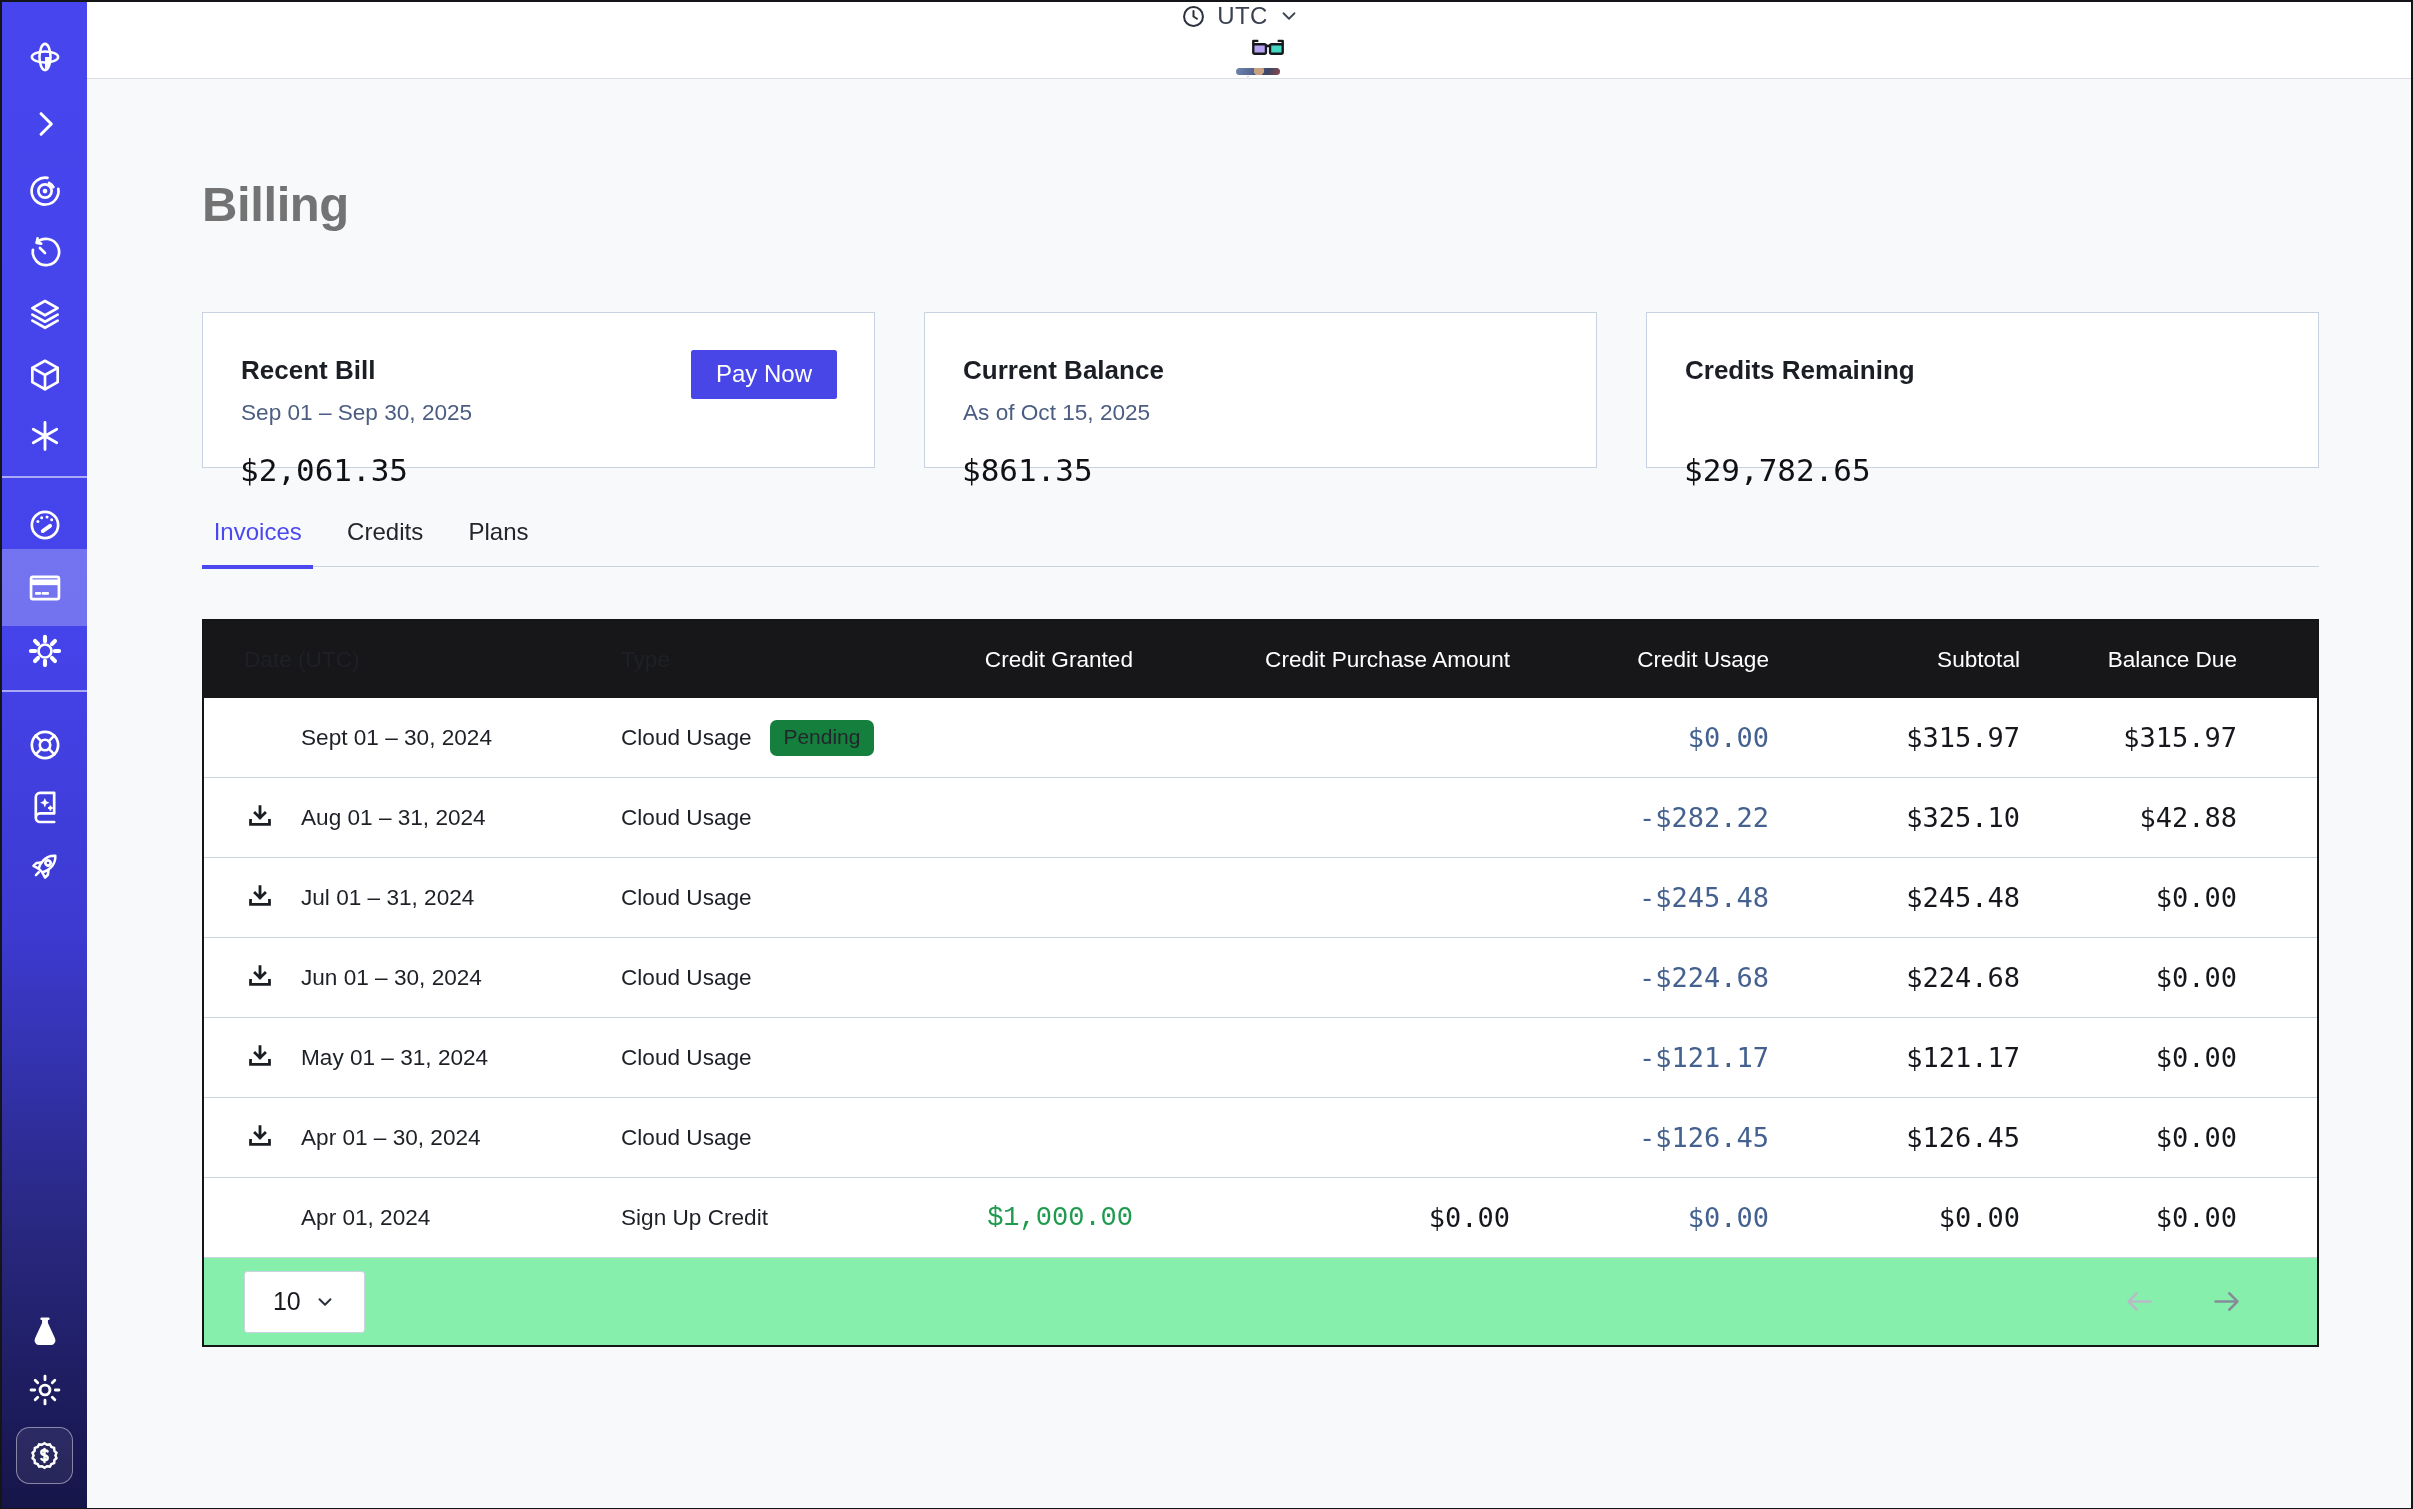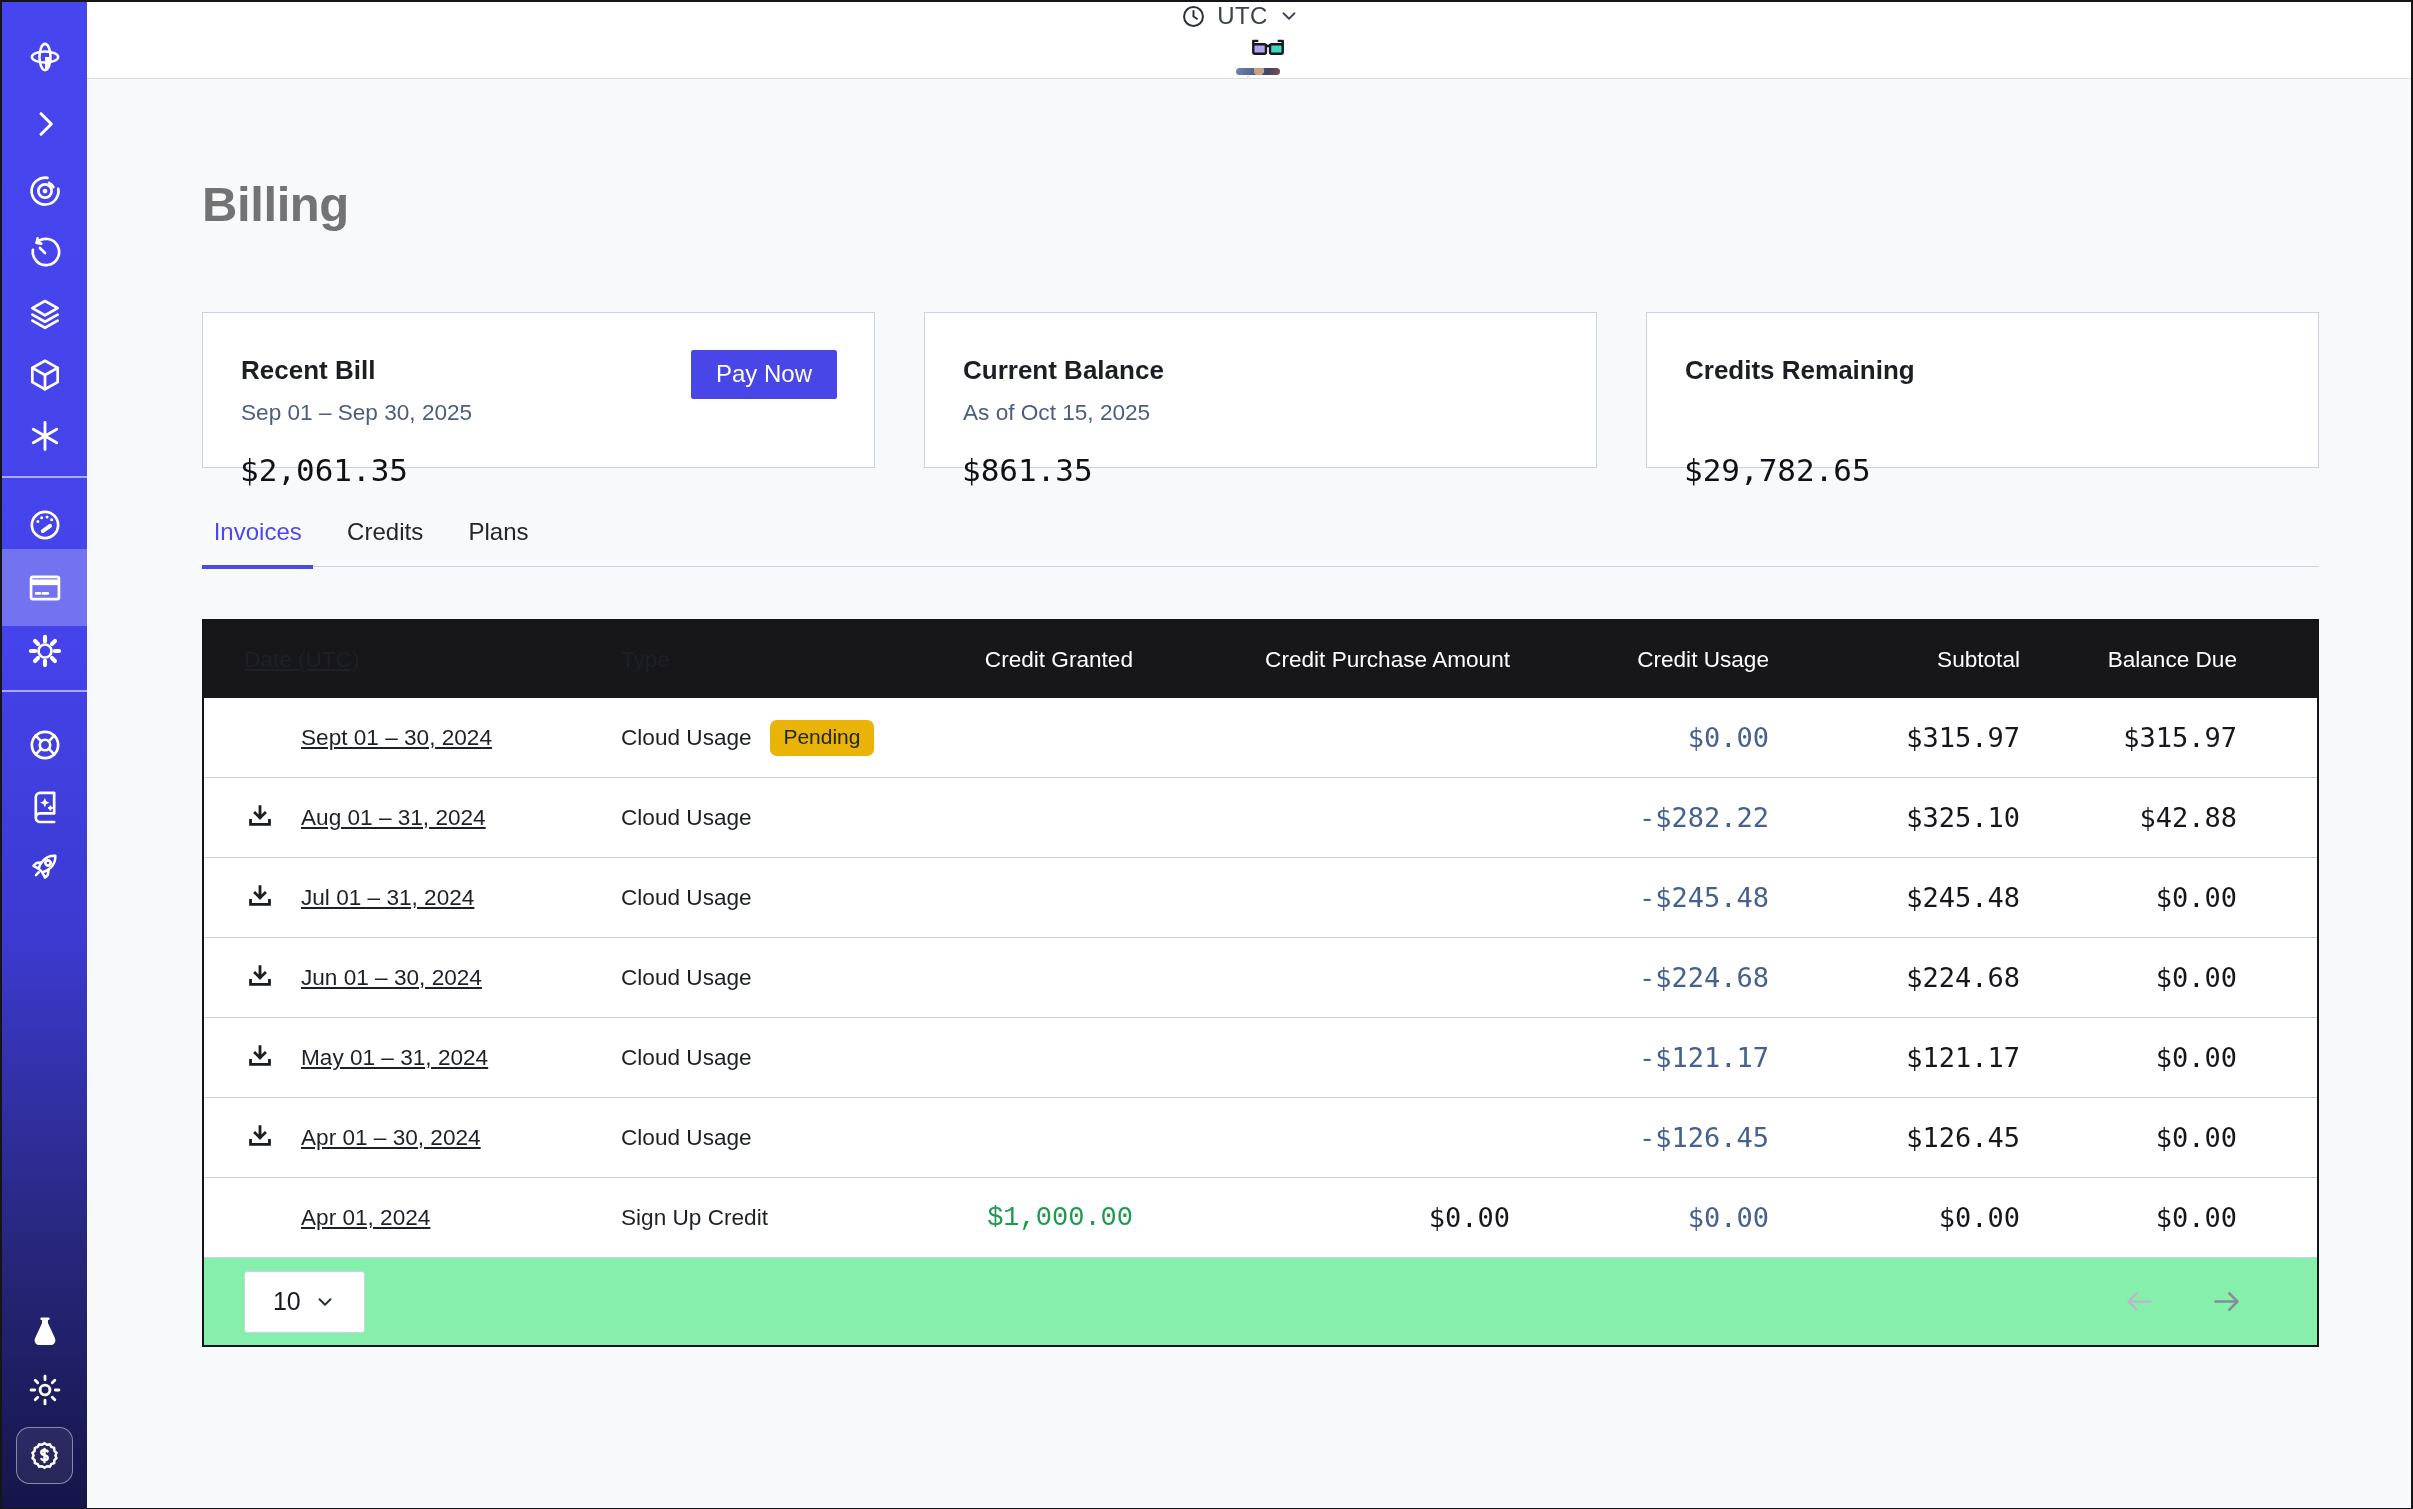--- a/index.html
+++ b/index.html
@@ -62,7 +62,7 @@
   .t-head { display:flex; align-items:center; height:77px; background:#17171a; color:#ffffff; border-bottom:none; }
   .t-head .cell { font-size:22.6px; font-weight:500; }
   .cell { flex:none; }
-  .c-date { width:377px; padding-left:40px; display:flex; align-items:center;text-decoration:underline; }
+  .c-date { width:377px; padding-left:40px; display:flex; align-items:center; }
   .c-type { width:351px; padding-left:40px; display:flex; align-items:center; }
   .c-granted { width:234px; text-align:right; padding-right:33px; }
   .c-purchase { width:377px; text-align:right; padding-right:33px; }

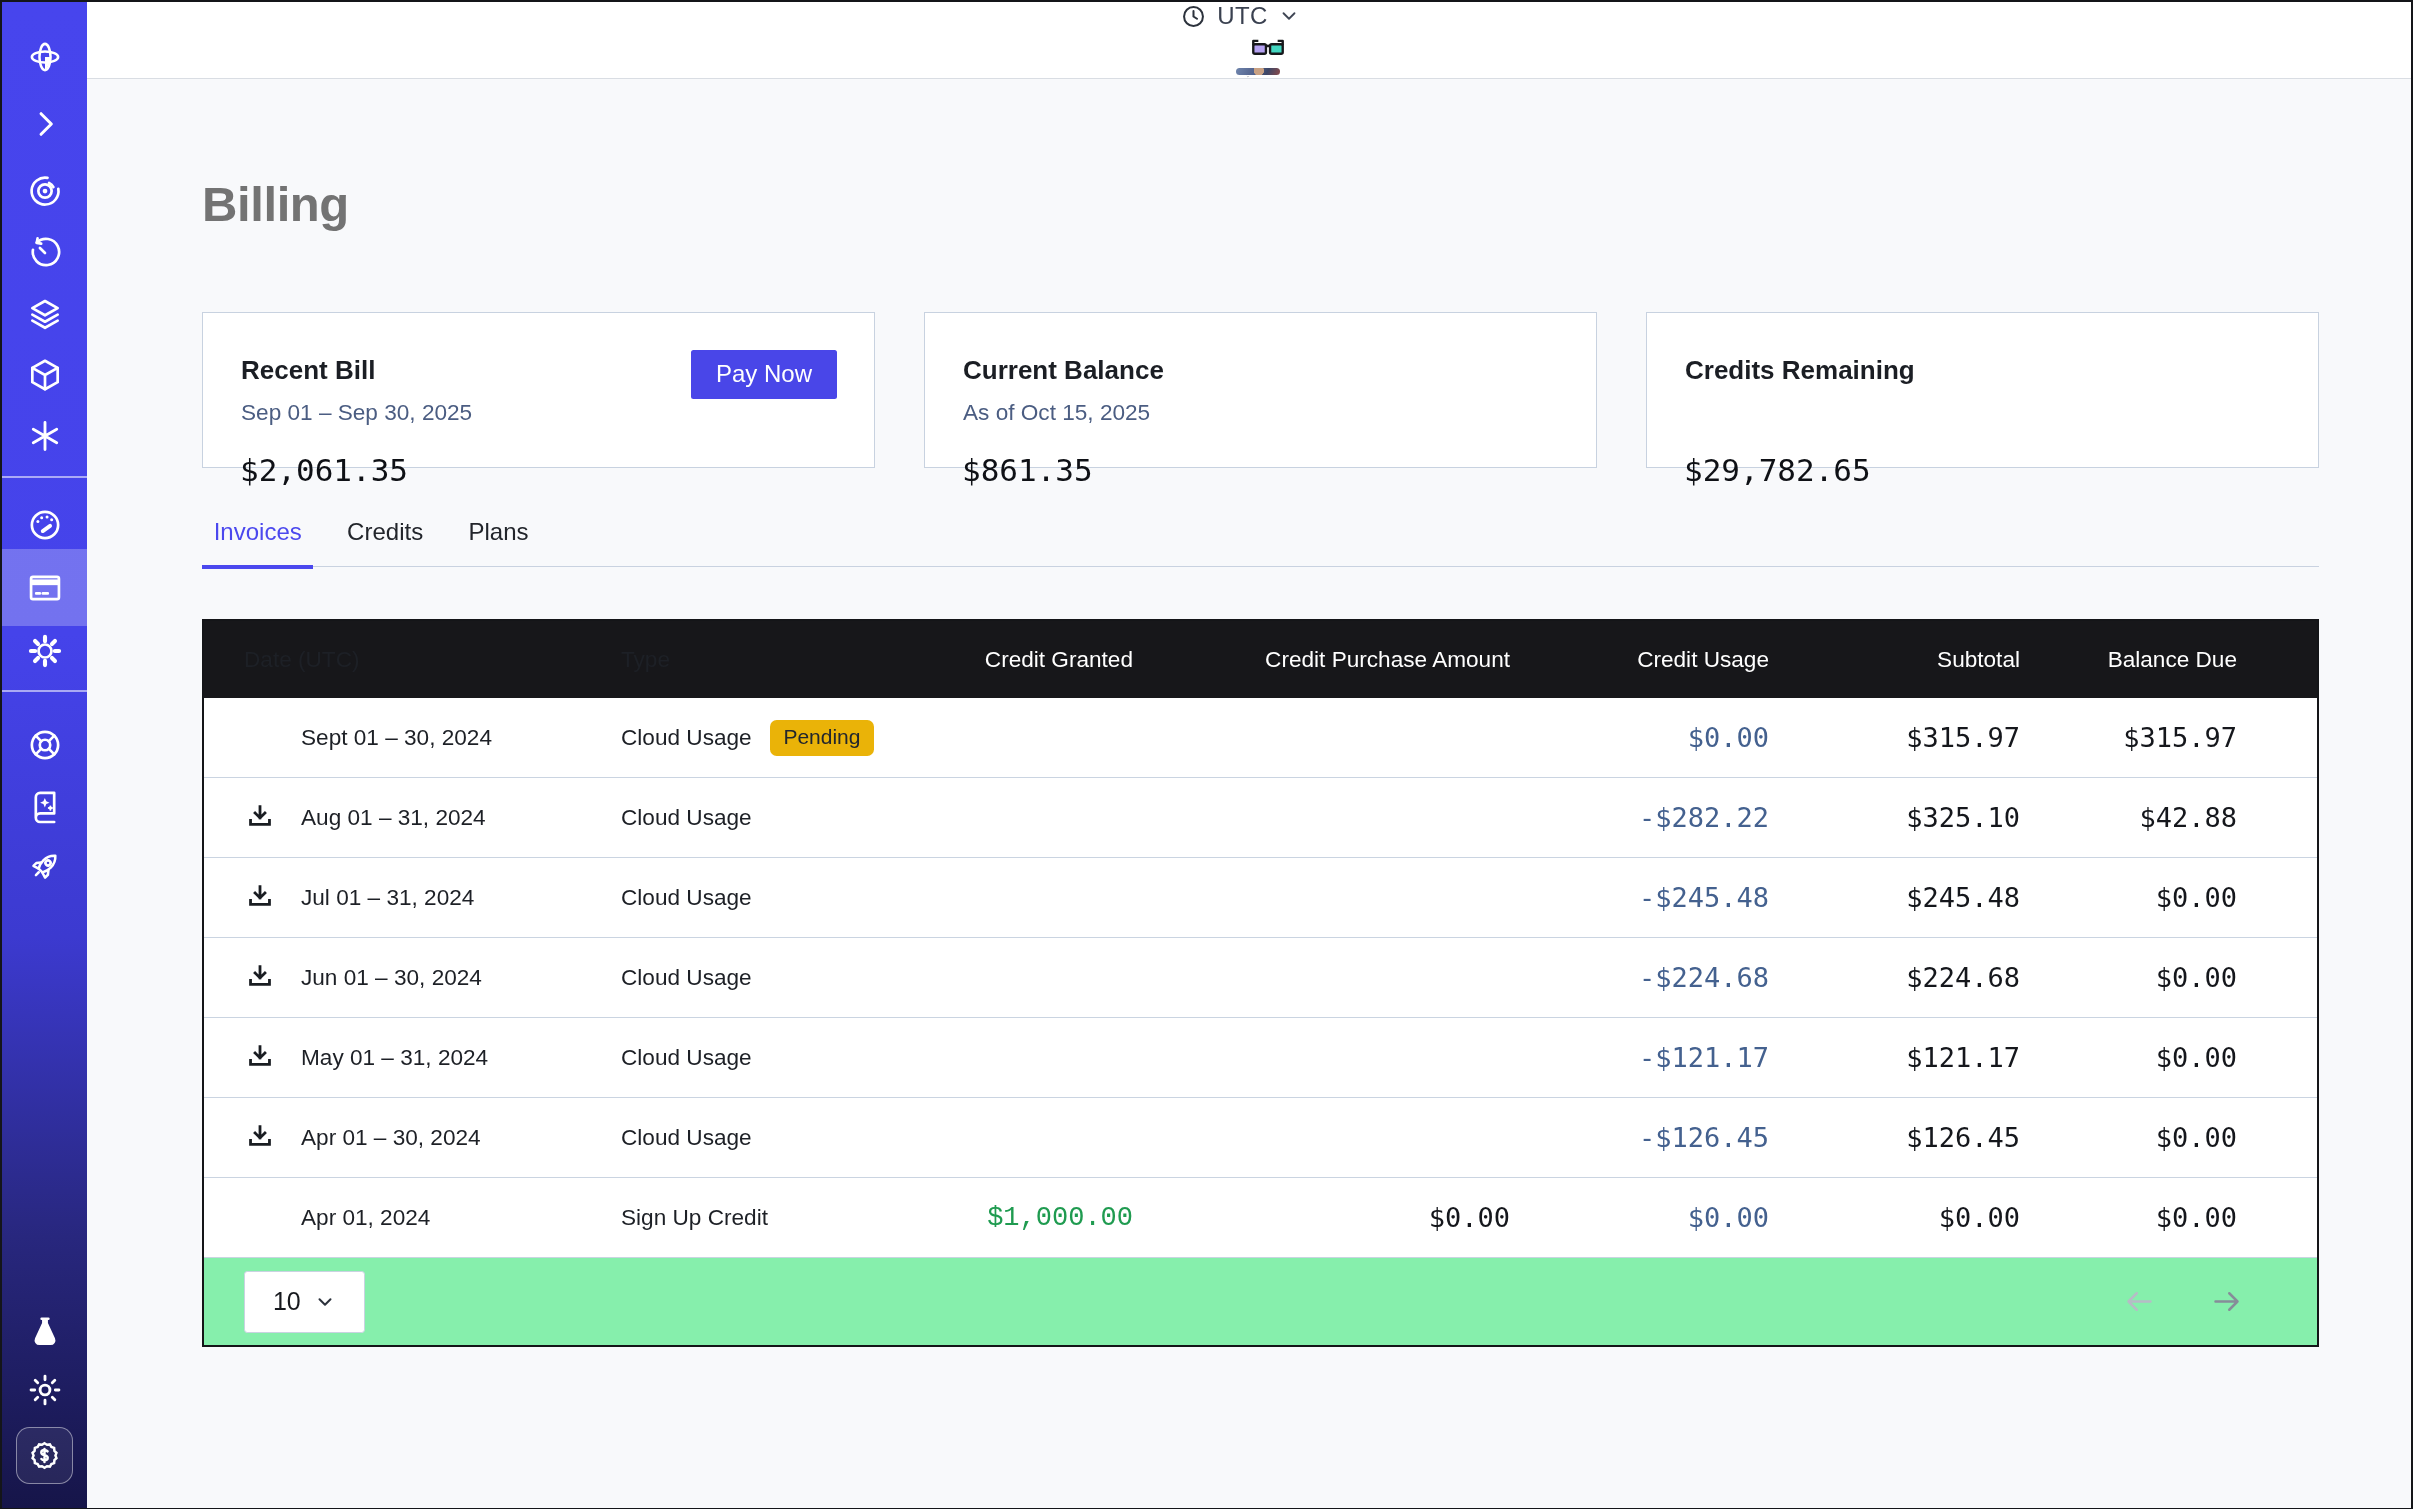--- a/index.html
+++ b/index.html
@@ -76,7 +76,7 @@
   .money { font-family:"DejaVu Sans Mono", monospace; font-size:27px; color:#15171c; }
   .money.usage { color:#44618f; }
   .money.green { color:#1f9b50;font-family:Liberation Mono, monospace; }
-  .badge { margin-left:18.4px; background:#eab308; color:#22262d; font-size:21px;
+  .badge { margin-left:18.4px; background:#15803d; color:#22262d; font-size:21px;
     padding:5px 13.4px 6.7px; border-radius:6.7px; }
 
   .t-pagination { display:flex; align-items:center; justify-content:space-between;

